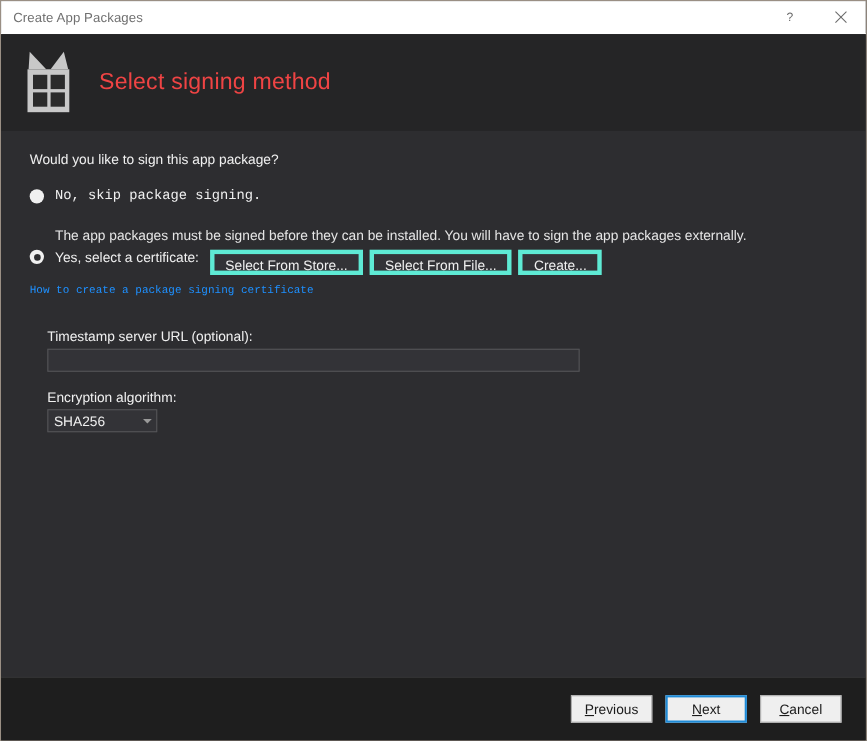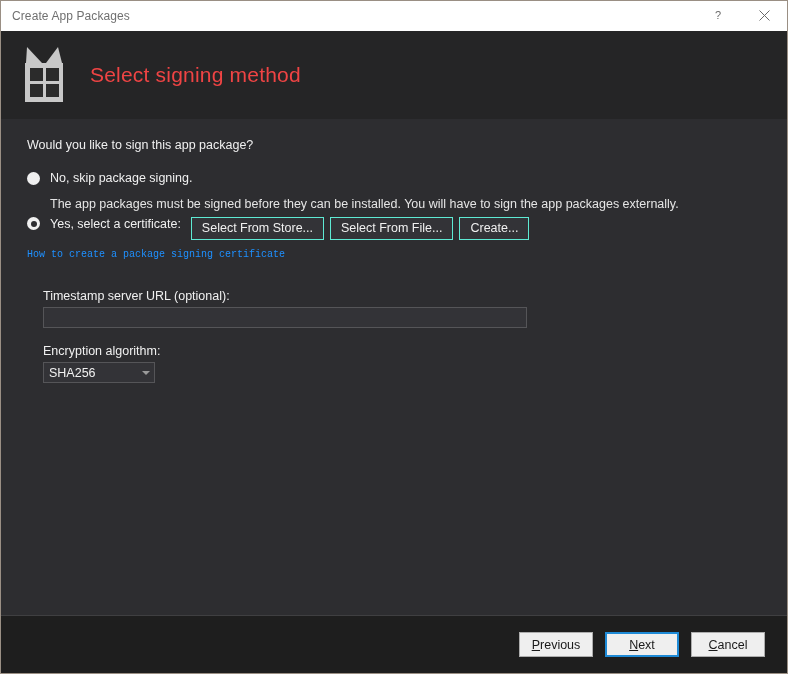--- a/index.html
+++ b/index.html
@@ -114,7 +114,7 @@
     align-items: center;
     min-height: 20px;
   }
-  .radio-row.first { margin-bottom: 9px; }
+  .radio-row.first { margin-bottom: 19px; font-family: Liberation Mono, monospace; }
   .radio {
     width: 13px;
     height: 13px;

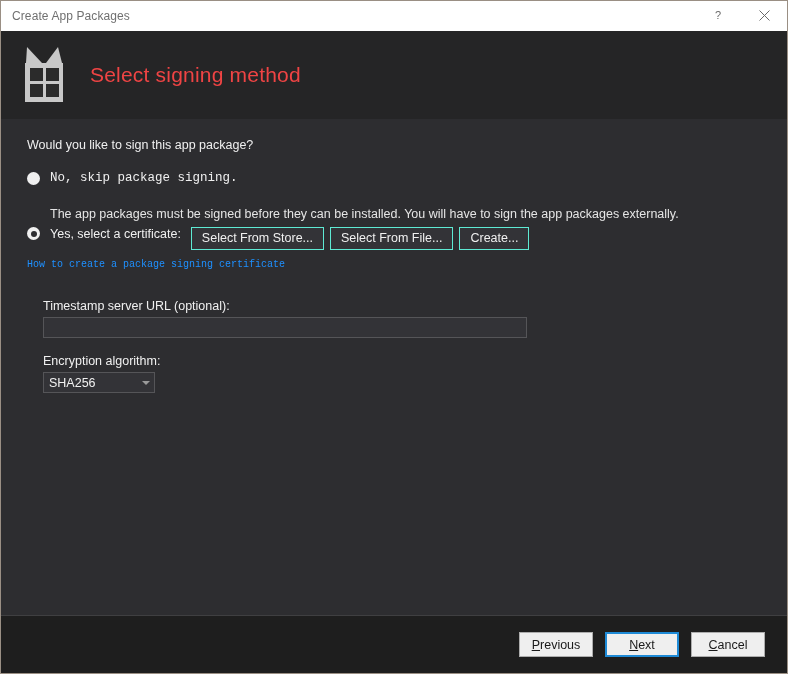--- a/index.html
+++ b/index.html
@@ -163,7 +163,7 @@
   .cert-row .radio-label { margin-right: 10px; }
   .dlg-btn {
     background: #333337;
-    border: 1px solid #5eead4;
+    border: 4px solid #5eead4;
     color: #f0f0f0;
     font-size: 12.5px;
     font-family: "Liberation Sans", sans-serif;

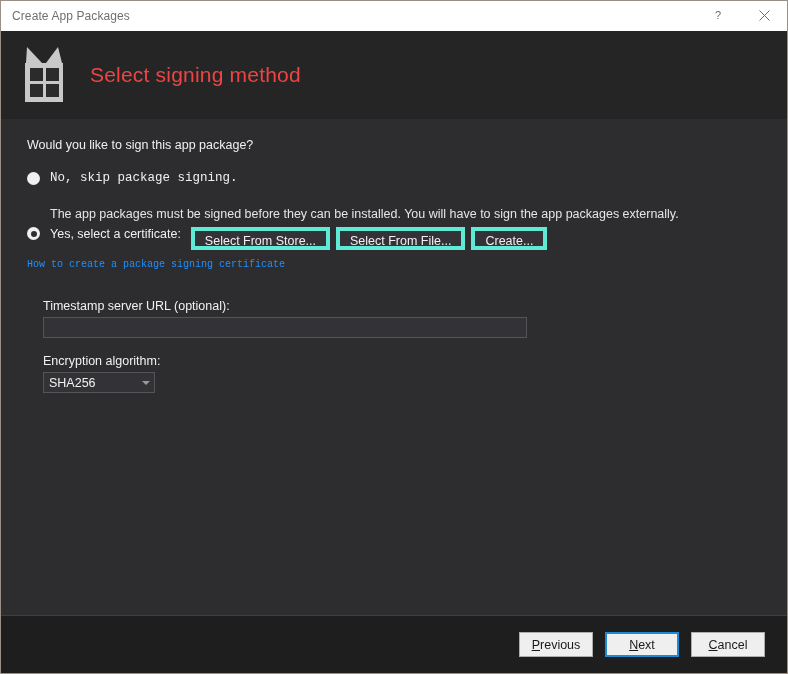--- a/index.html
+++ b/index.html
@@ -216,7 +216,7 @@
   }
   .field-group.second { margin-top: 16px; }
   .combo {
-    width: 112px;
+    width: 100px;
     height: 21px;
     background: #333337;
     border: 1px solid #555558;

